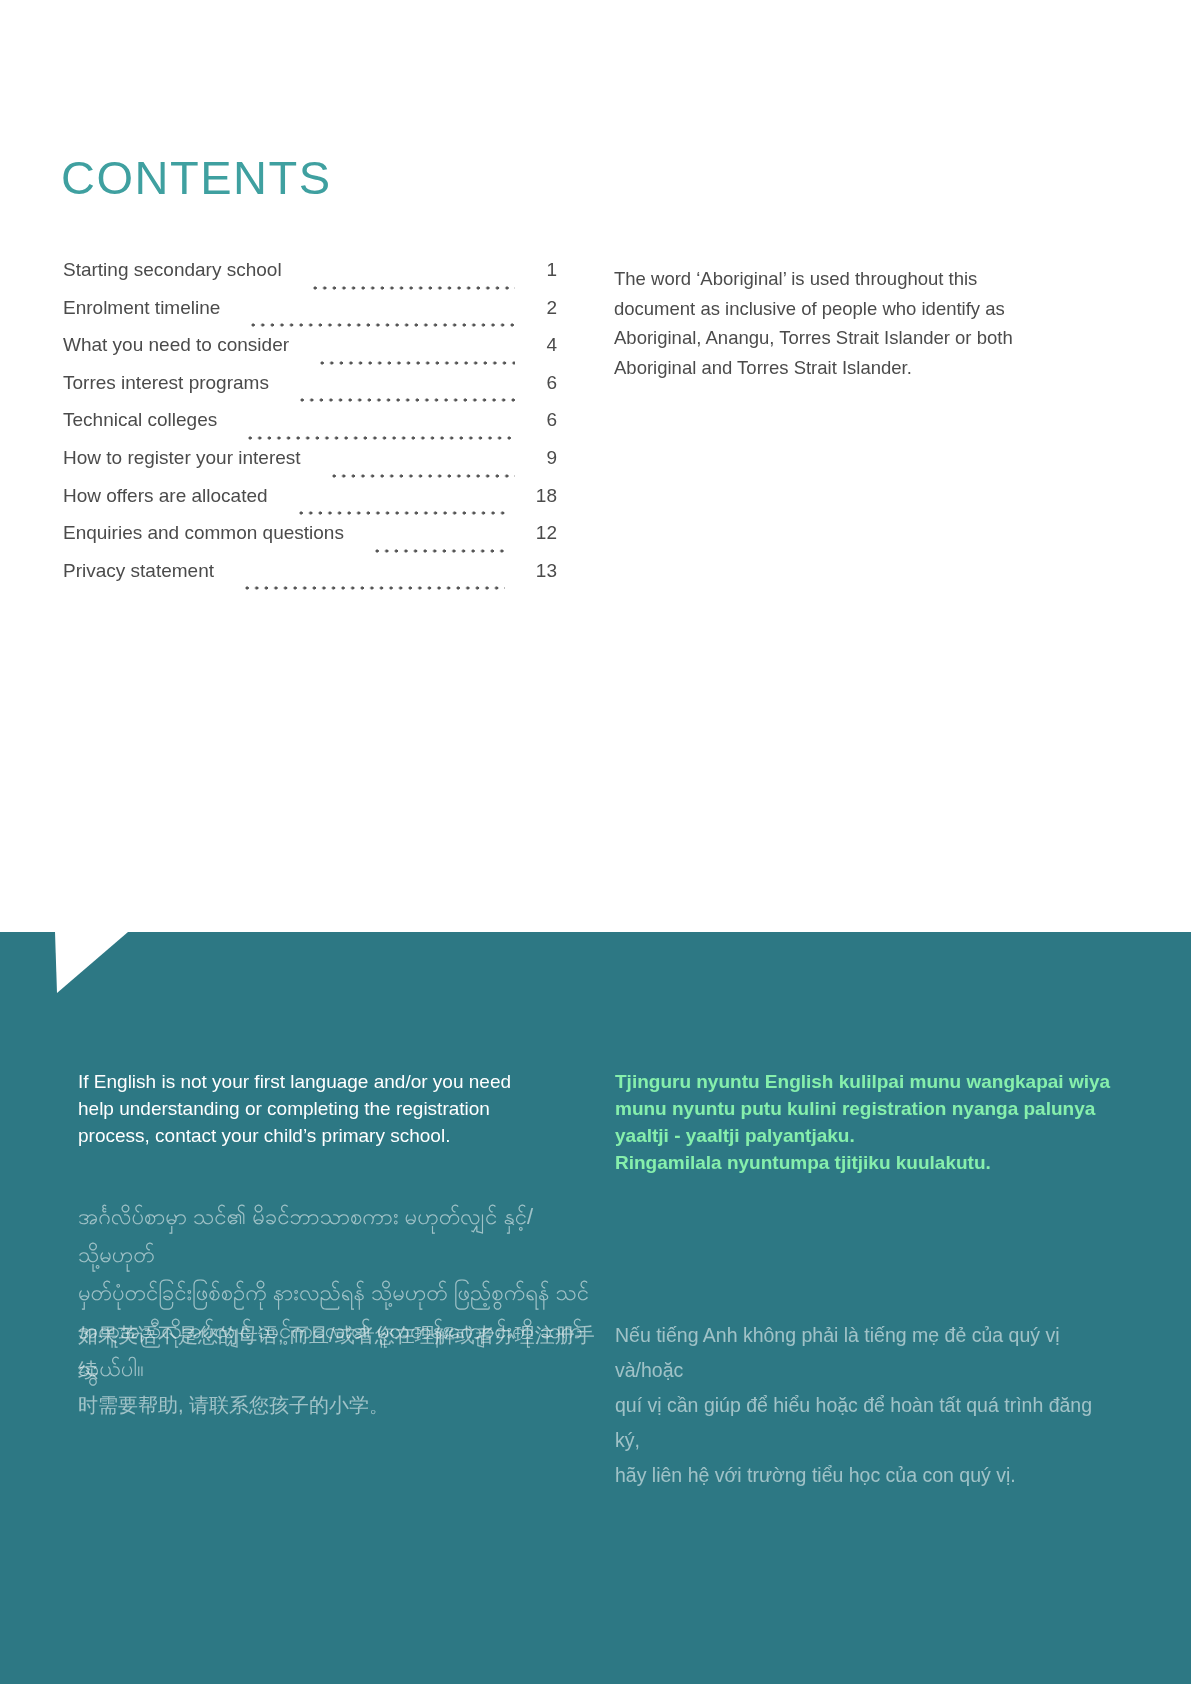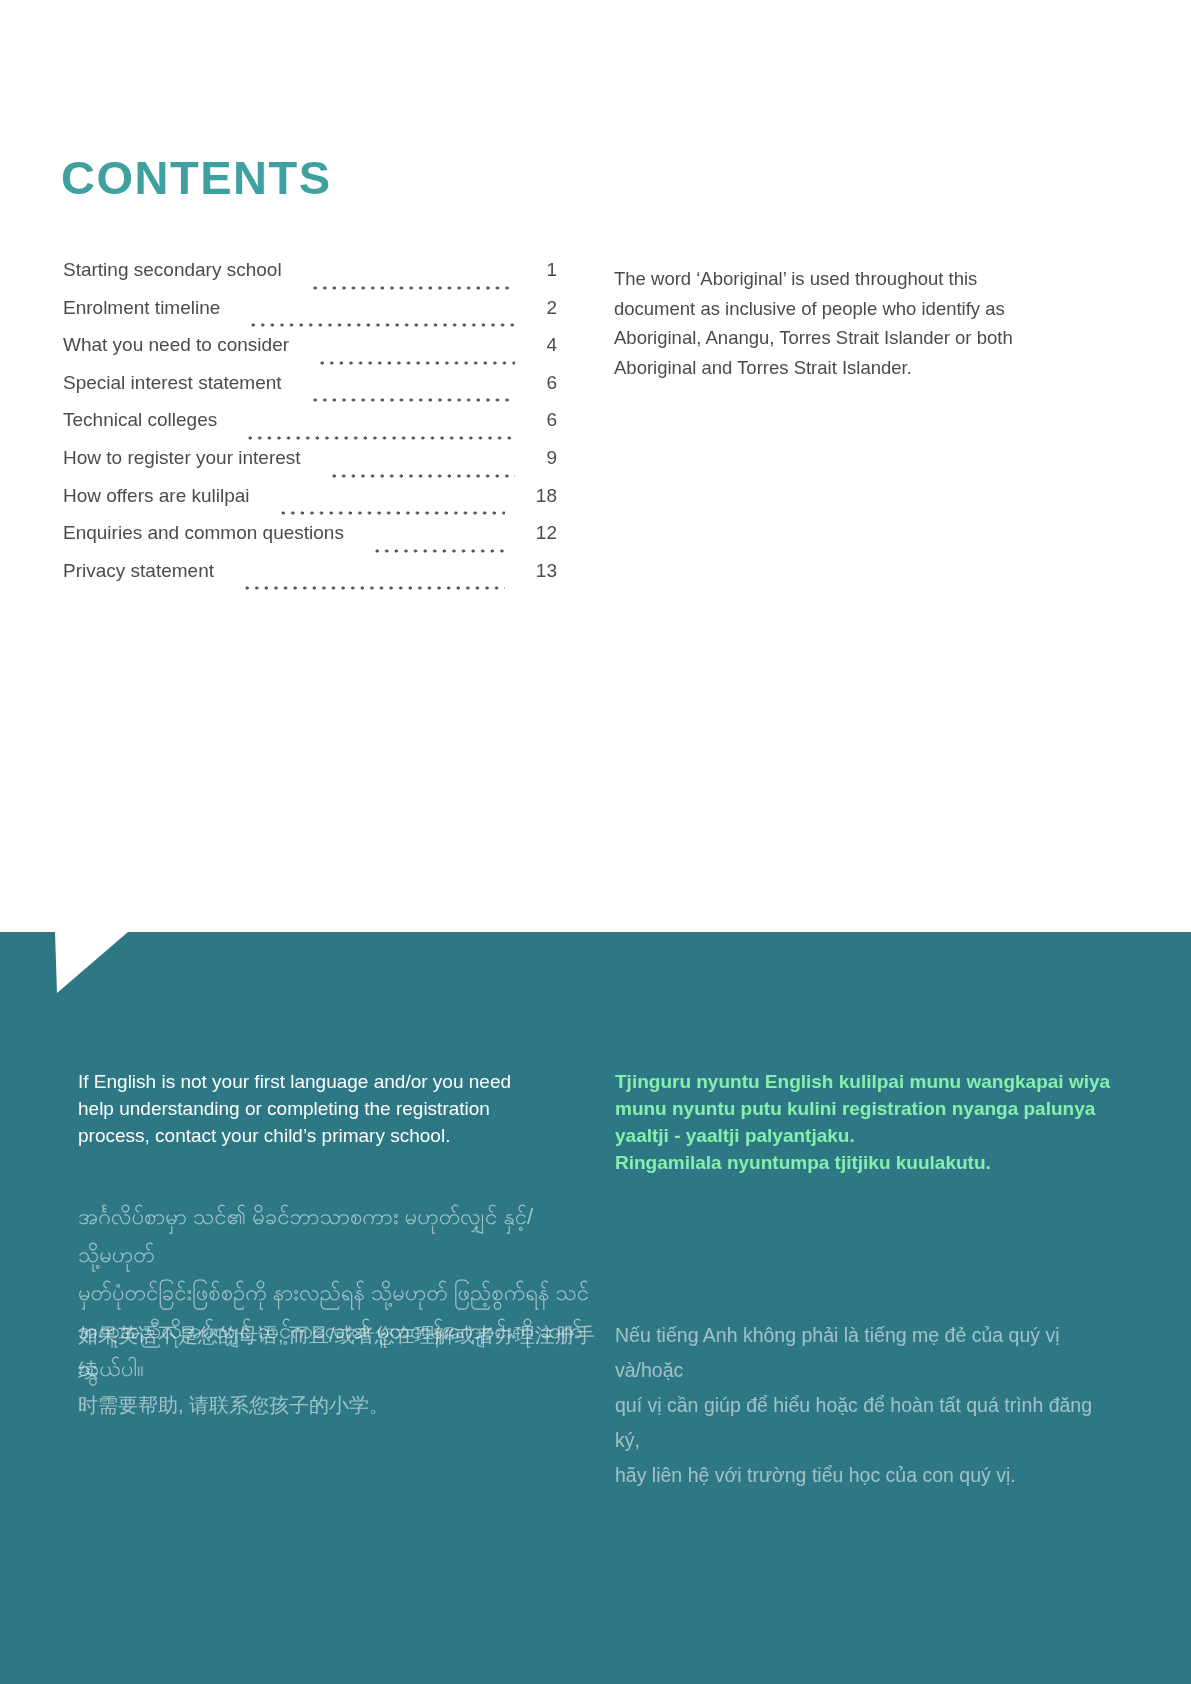--- a/index.html
+++ b/index.html
@@ -19,7 +19,7 @@
     left: 61px;
     top: 150px;
     font-size: 47px;
-    font-weight: bold;
+    font-weight: normal;
     letter-spacing: 1.5px;
     color: #3fa0a0;
     text-align: right;

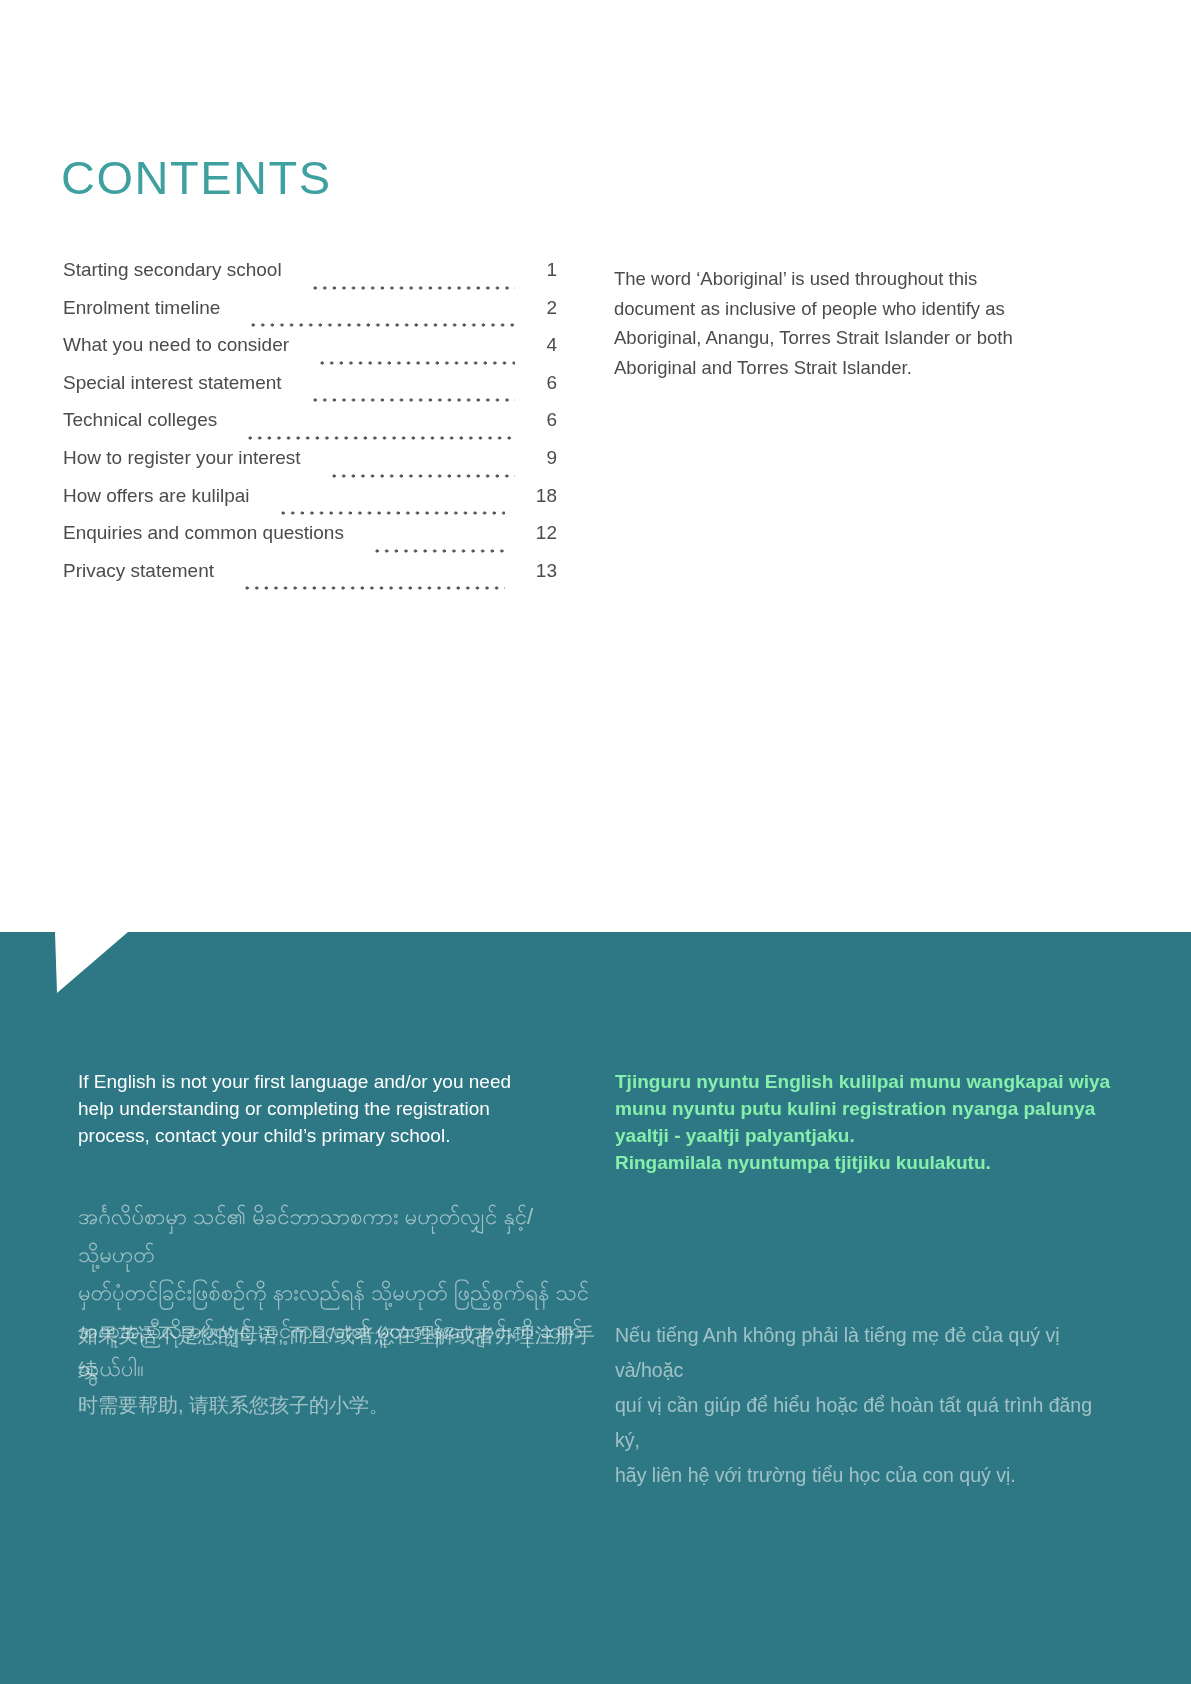--- a/index.html
+++ b/index.html
@@ -154,7 +154,7 @@
   </div>
 
   <div class="toc-row">
-    <span class="toc-label">Special interest statement</span>
+    <span class="toc-label">Torres interest programs</span>
     <span class="toc-dots"></span>
     <span class="toc-page">6</span>
   </div>

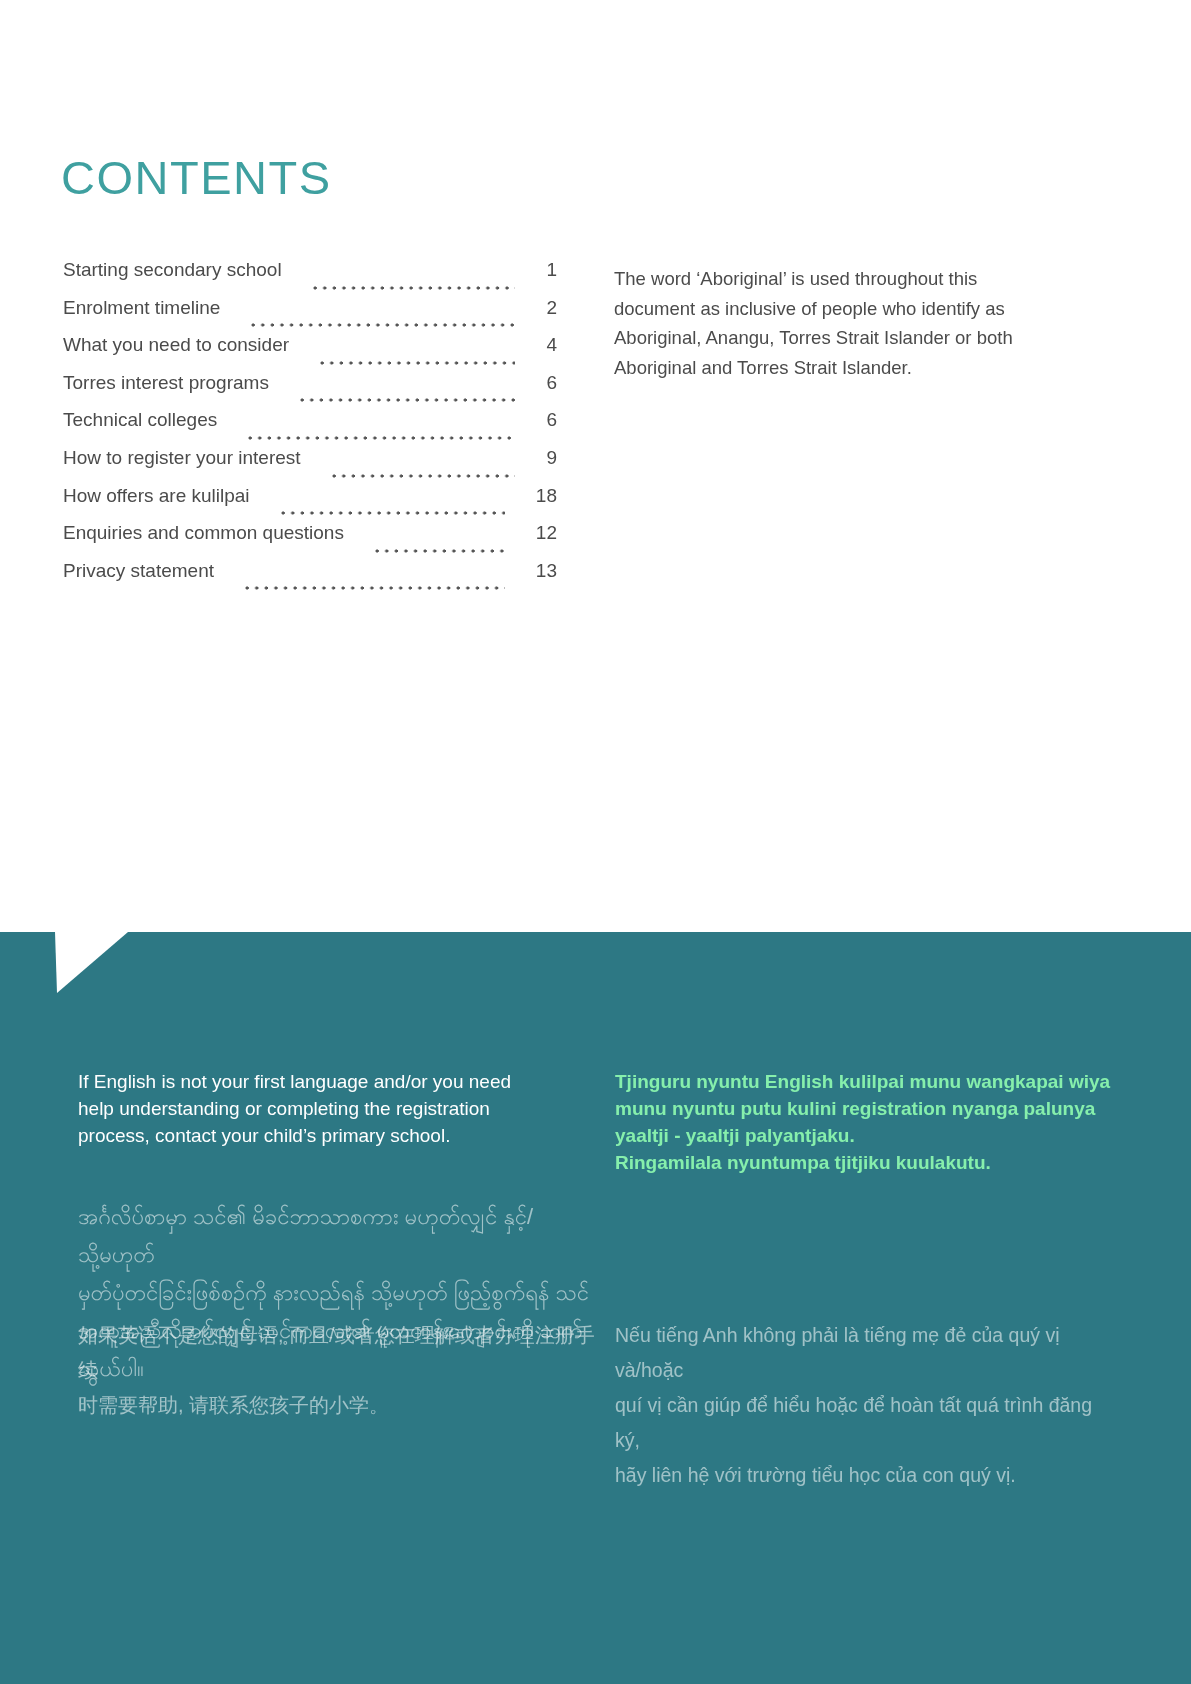--- a/index.html
+++ b/index.html
@@ -173,7 +173,7 @@
   </div>
 
   <div class="toc-row">
-    <span class="toc-label">How offers are kulilpai</span>
+    <span class="toc-label">How offers are allocated</span>
     <span class="toc-dots"></span>
     <span class="toc-page">18</span>
   </div>

